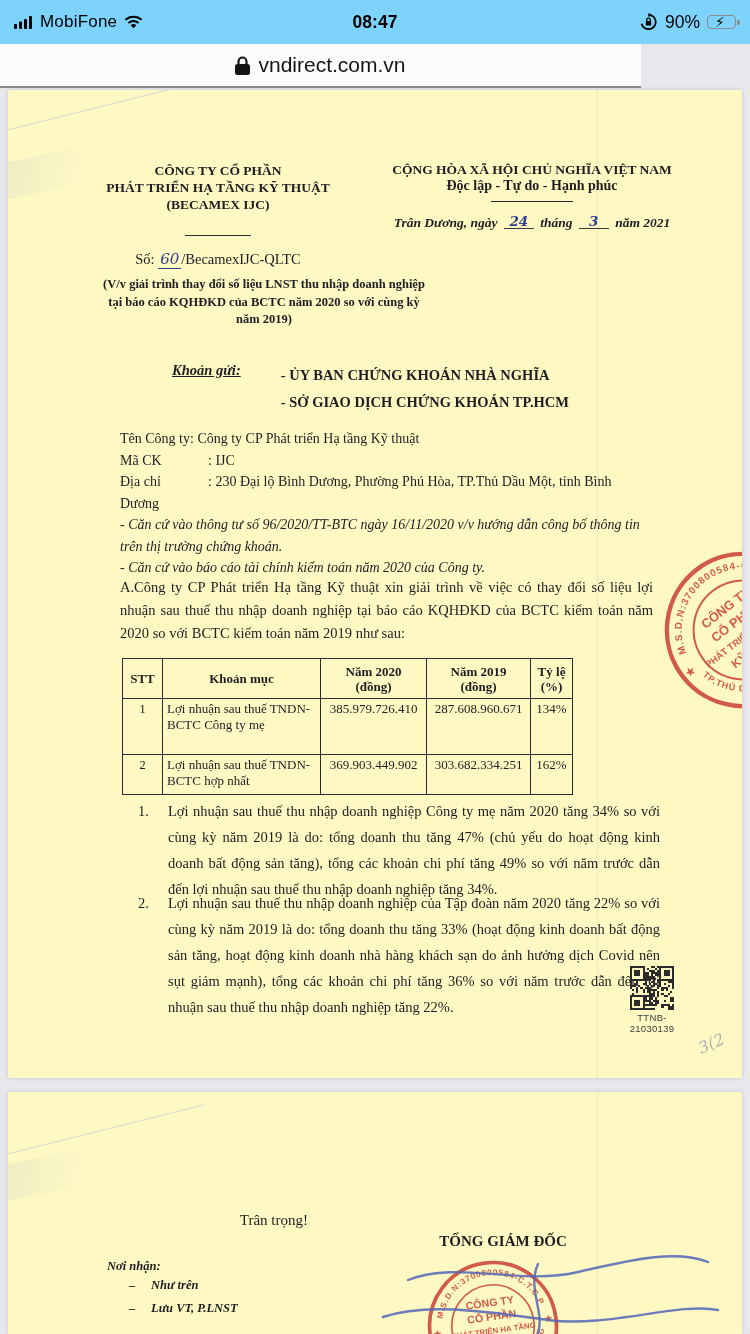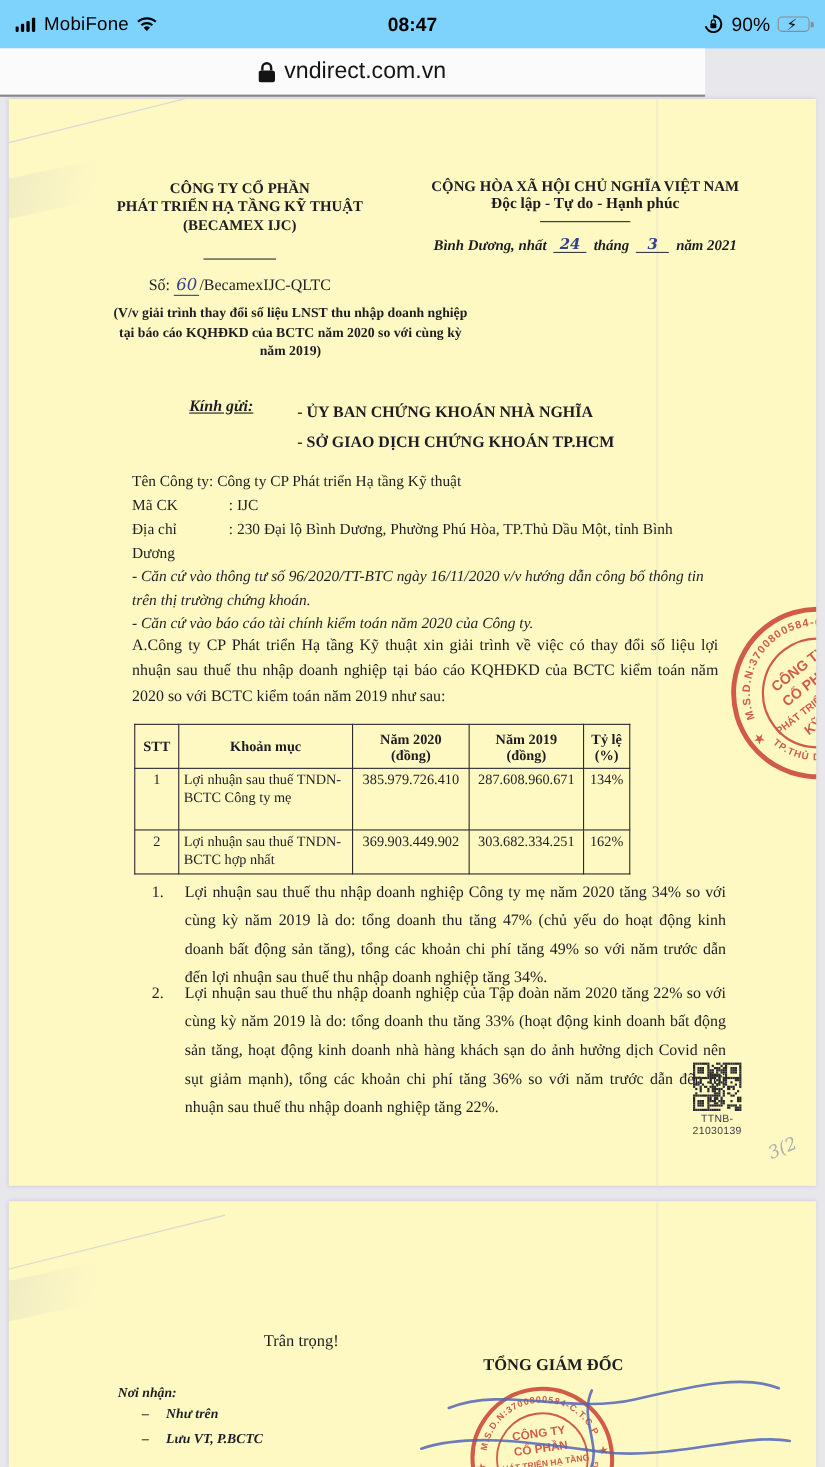--- a/index.html
+++ b/index.html
@@ -163,7 +163,7 @@
         <div class="l2">Độc lập - Tự do - Hạnh phúc</div>
         <hr class="rule rule-right">
         <div class="date-line">
-          <span>Bình Dương, nhất</span>
+          <span>Trân Dương, ngày</span>
           <span class="hw-slot"><span class="hand">24</span></span>
           <span>tháng</span>
           <span class="hw-slot"><span class="hand">3</span></span>

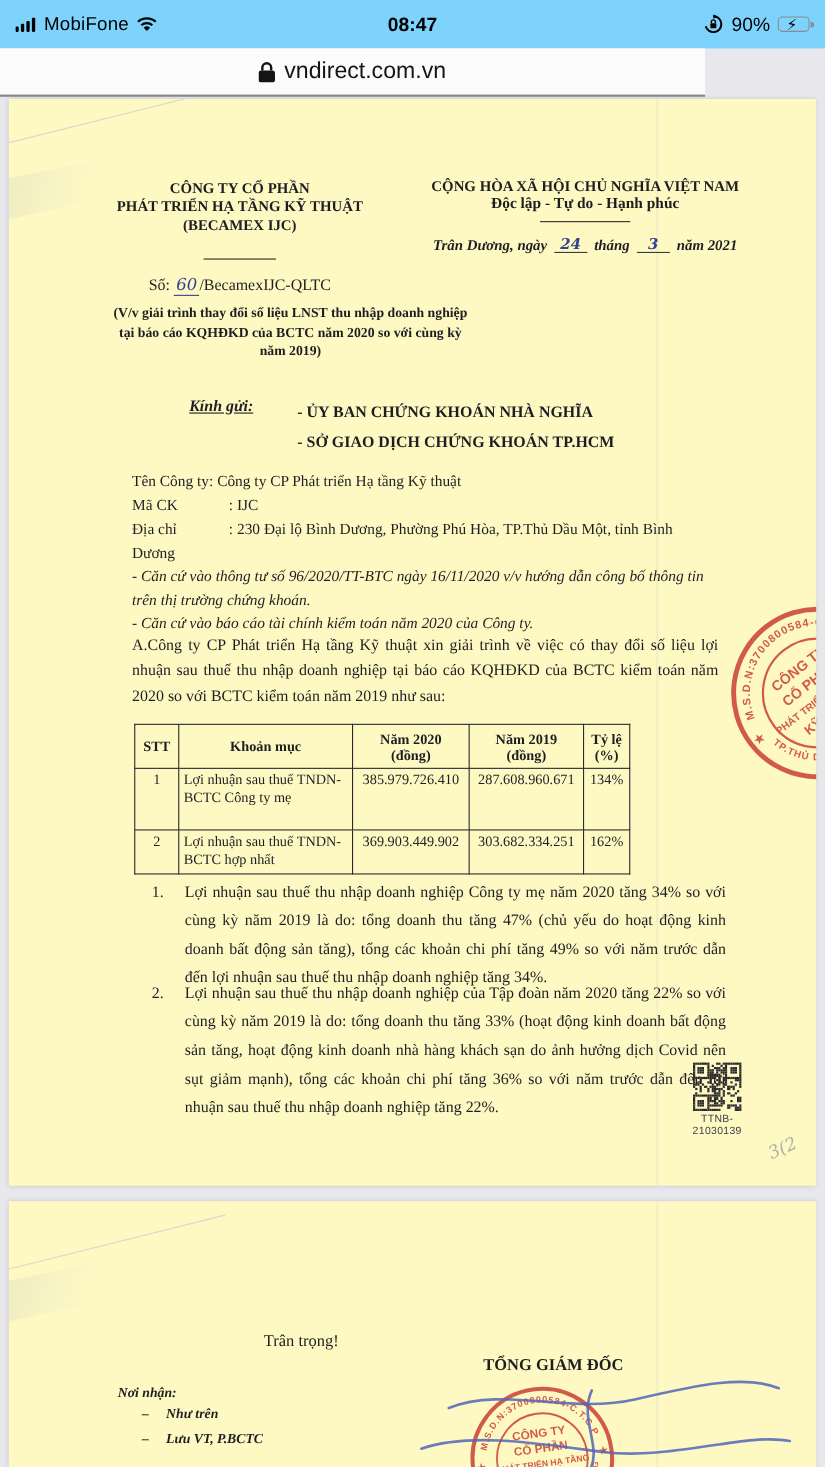--- a/index.html
+++ b/index.html
@@ -178,7 +178,7 @@
       <div class="vv-block">(V/v giải trình thay đổi số liệu LNST thu nhập doanh nghiệp tại báo cáo KQHĐKD của BCTC năm 2020 so với cùng kỳ năm 2019)</div>
 
       <div class="kinhgui">
-        <span class="kg-label">Kính gửi:</span>
+        <span class="kg-label">Khoản gửi:</span>
         <span class="kg-list">
           <div>- ỦY BAN CHỨNG KHOÁN NHÀ NGHĨA</div>
           <div>- SỞ GIAO DỊCH CHỨNG KHOÁN TP.HCM</div>

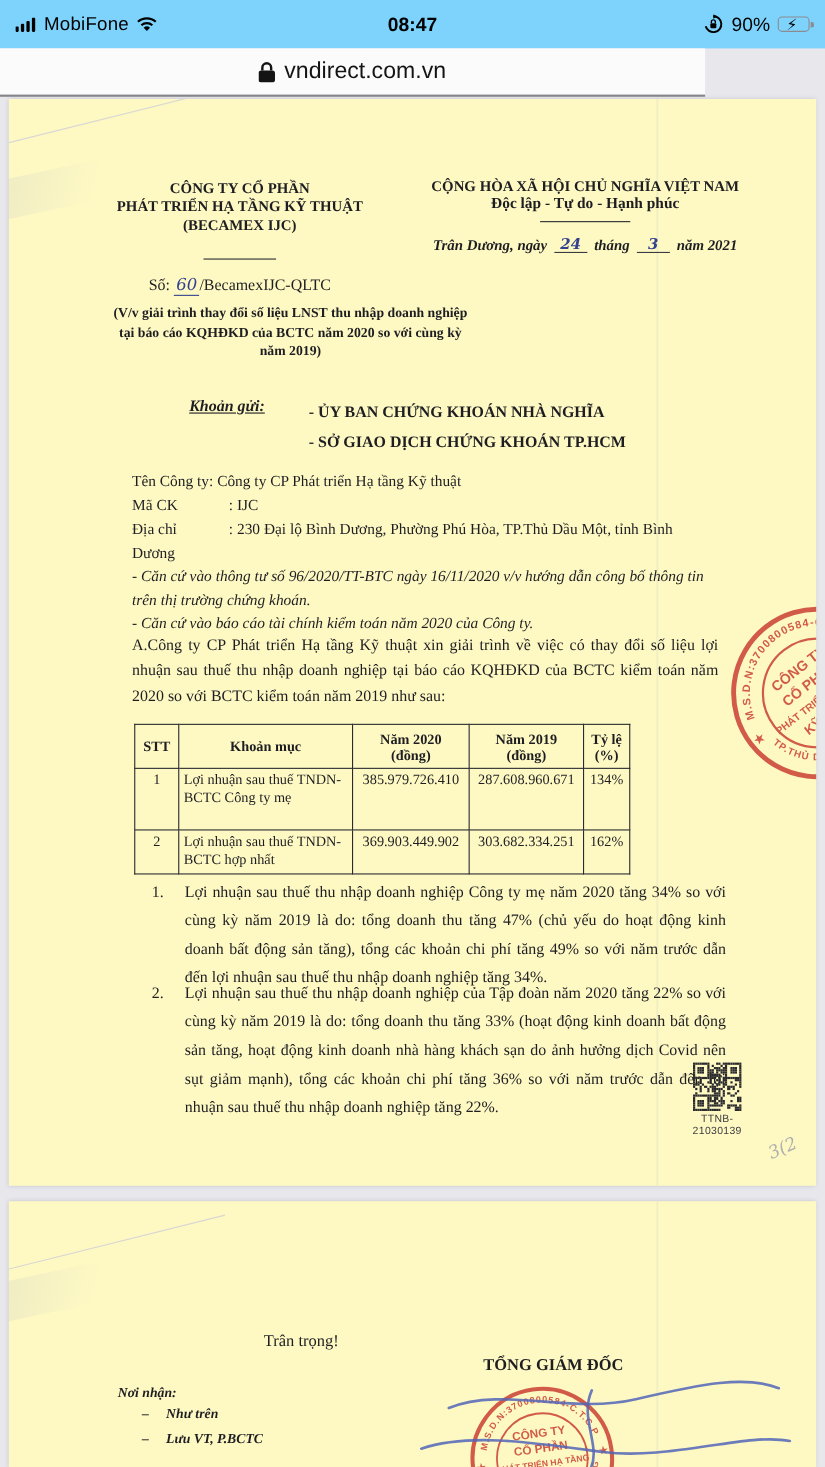--- a/index.html
+++ b/index.html
@@ -728,7 +728,7 @@
       <div class="cc">
         <div class="cc-label">Nơi nhận:</div>
         <div class="cc-item"><span class="dash">–</span><span>Như trên</span></div>
-        <div class="cc-item"><span class="dash">–</span><span>Lưu VT, P.BCTC</span></div>
+        <div class="cc-item"><span class="dash">–</span><span>Lưu VT, P.LNST</span></div>
       </div>
 
       <svg class="stamp" style="left:415px; top:164px; width:140px; height:140px; transform:rotate(-8deg);" viewBox="-85 -85 170 170">

